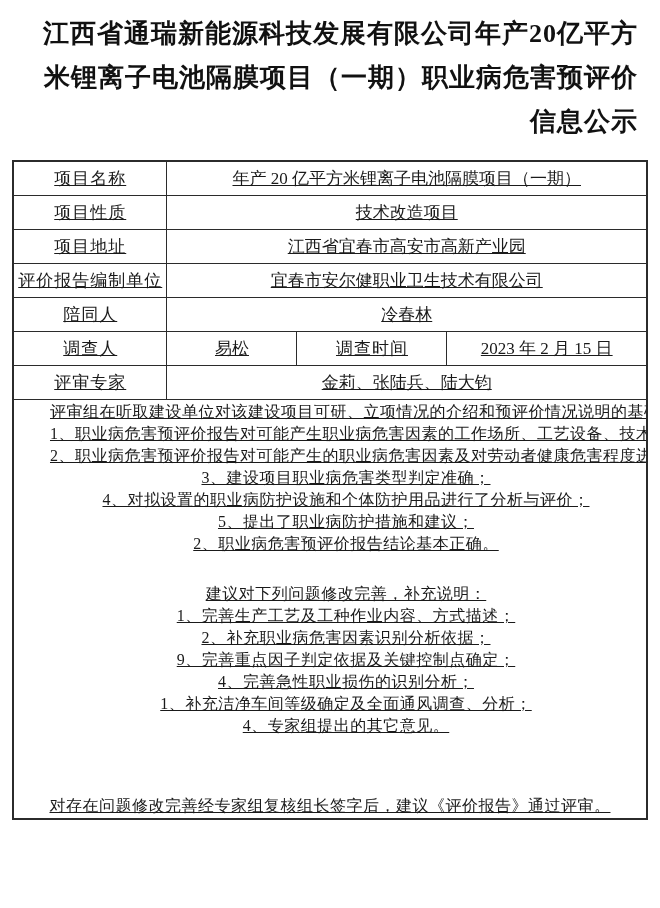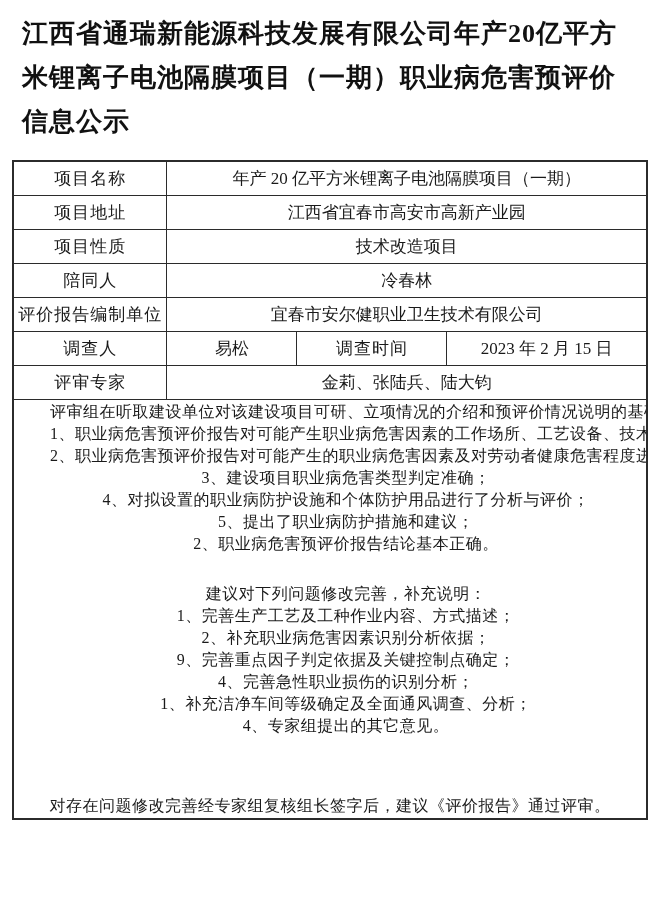--- a/index.html
+++ b/index.html
@@ -23,7 +23,7 @@
     font-size: 26px;
     font-weight: bold;
     line-height: 44px;
-    text-align: left;
+    text-align: right;
     letter-spacing: 1px;
     color: #111111;
   }

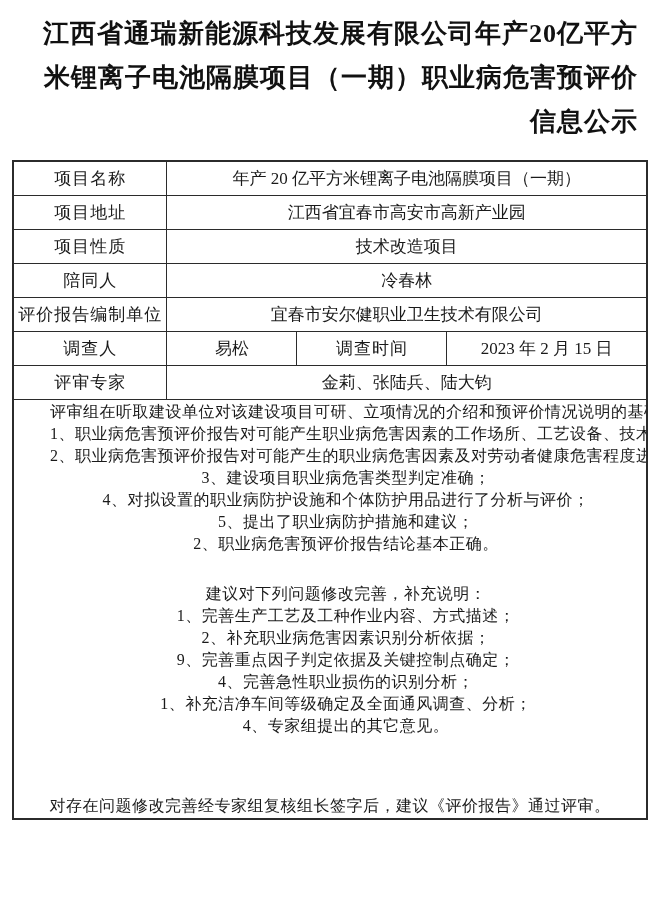--- a/index.html
+++ b/index.html
@@ -33,6 +33,7 @@
     border-collapse: collapse;
     table-layout: fixed;
     border: 2px solid #2b2b2b;
+    text-decoration: underline;
   }
   table.info-table td {
     border: 1px solid #2b2b2b;

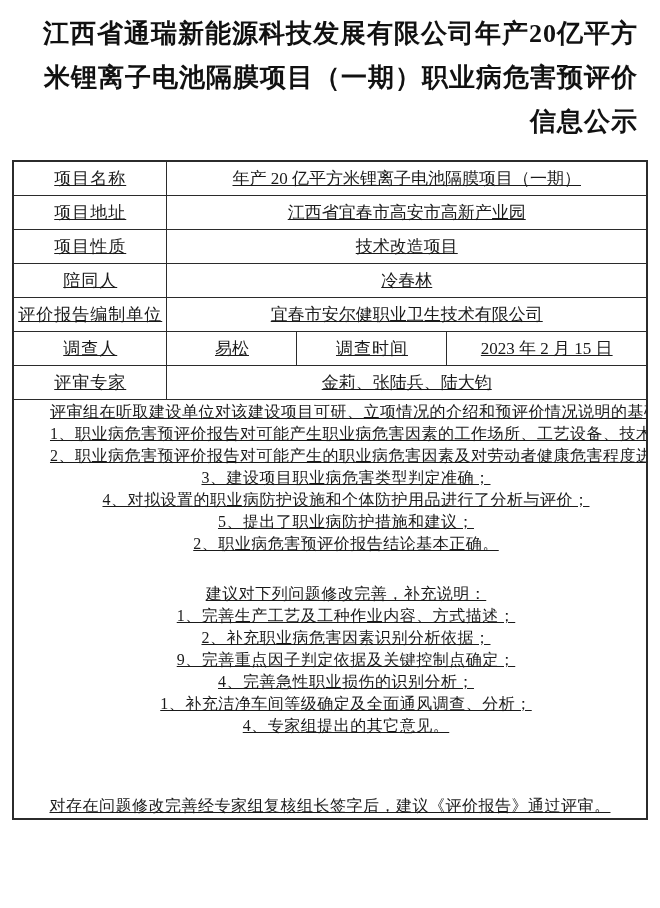--- a/index.html
+++ b/index.html
@@ -92,12 +92,12 @@
         <td class="value-cell" colspan="3">年产 20 亿平方米锂离子电池隔膜项目（一期）</td>
       </tr>
       <tr>
+        <td class="label-cell">项目性质</td>
+        <td class="value-cell" colspan="3">技术改造项目</td>
+      </tr>
+      <tr>
         <td class="label-cell">项目地址</td>
         <td class="value-cell" colspan="3">江西省宜春市高安市高新产业园</td>
-      </tr>
-      <tr>
-        <td class="label-cell">项目性质</td>
-        <td class="value-cell" colspan="3">技术改造项目</td>
       </tr>
       <tr>
         <td class="label-cell">陪同人</td>

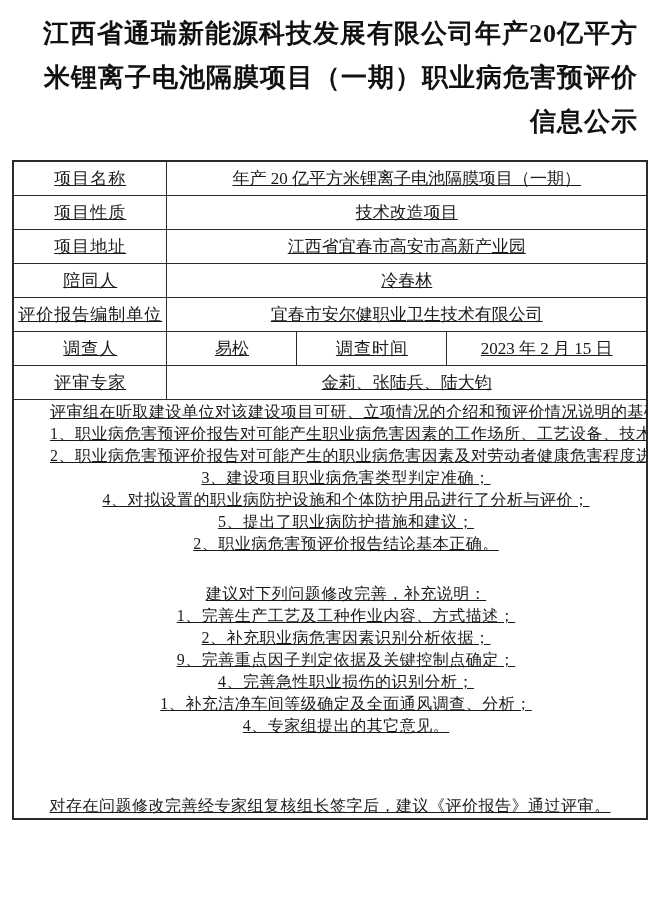--- a/index.html
+++ b/index.html
@@ -100,12 +100,12 @@
         <td class="value-cell" colspan="3">江西省宜春市高安市高新产业园</td>
       </tr>
       <tr>
+        <td class="label-cell">评价报告编制单位</td>
+        <td class="value-cell" colspan="3">宜春市安尔健职业卫生技术有限公司</td>
+      </tr>
+      <tr>
         <td class="label-cell">陪同人</td>
         <td class="value-cell" colspan="3">冷春林</td>
-      </tr>
-      <tr>
-        <td class="label-cell">评价报告编制单位</td>
-        <td class="value-cell" colspan="3">宜春市安尔健职业卫生技术有限公司</td>
       </tr>
       <tr>
         <td class="label-cell">调查人</td>

